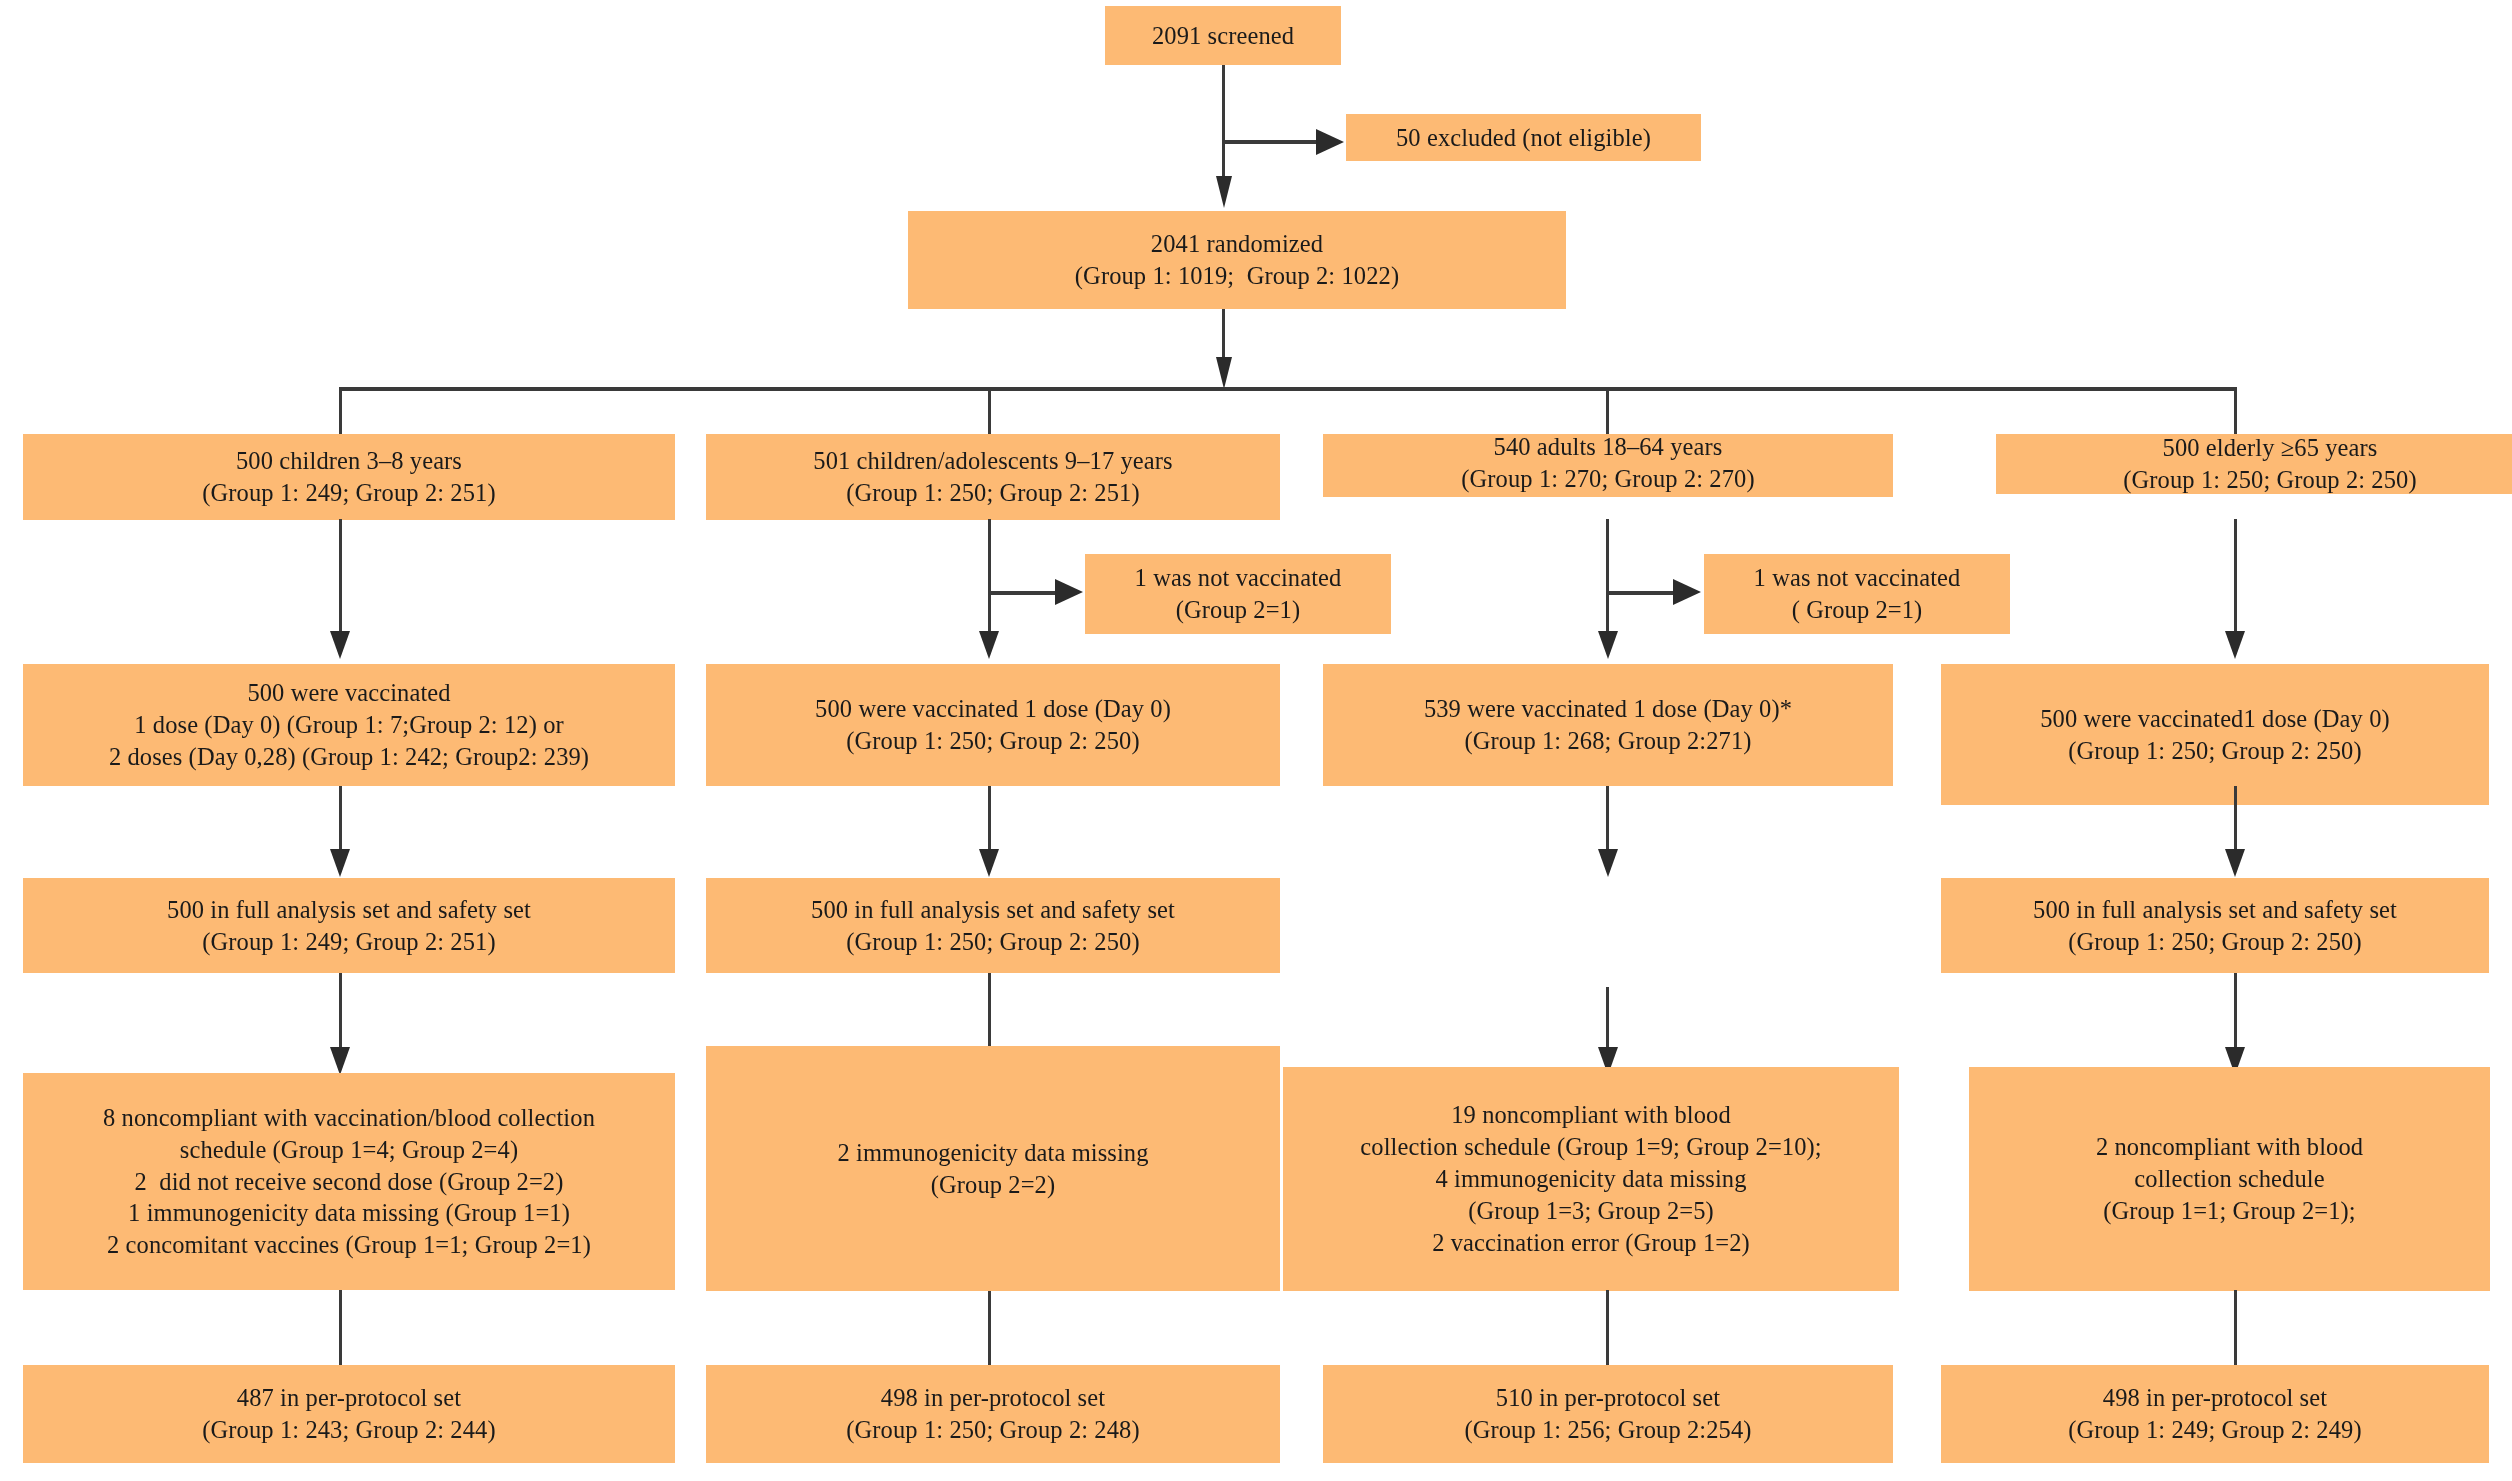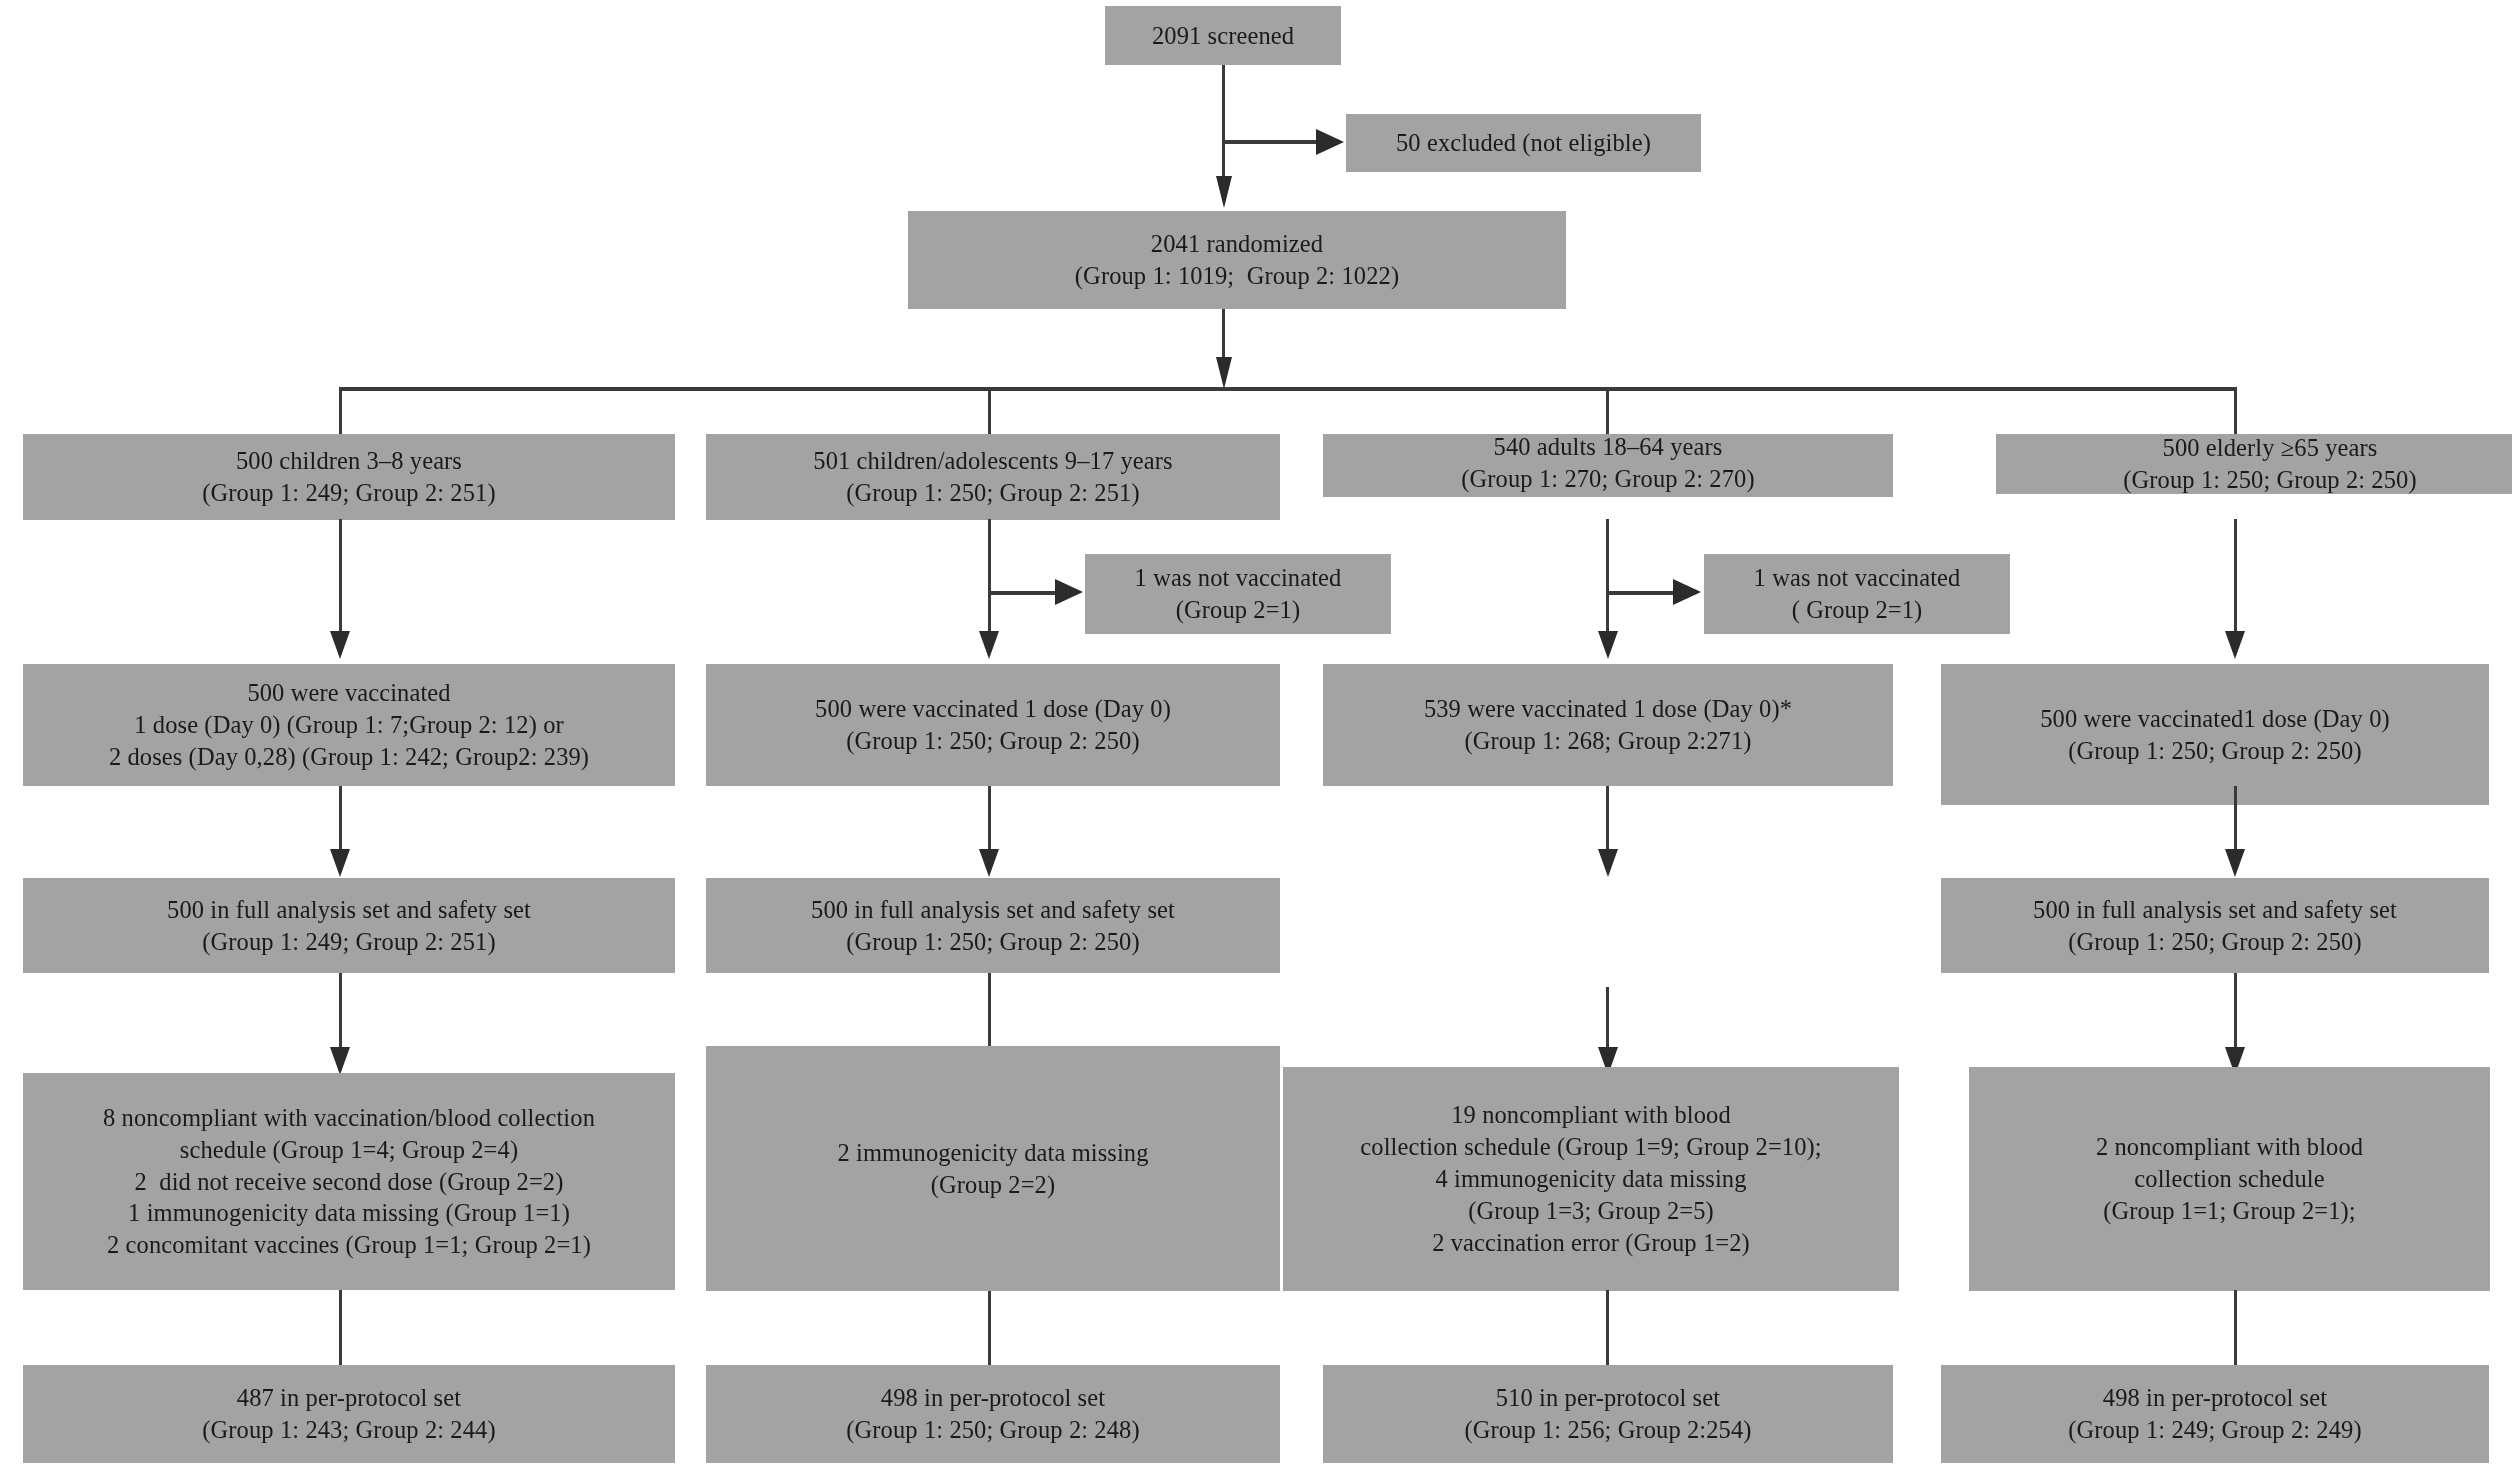--- a/index.html
+++ b/index.html
@@ -16,7 +16,7 @@
   }
   .box{
     position:absolute;
-    background:#a3a3a3;
+    background:#fdba74;
     box-sizing:border-box;
     display:flex;
     flex-direction:column;

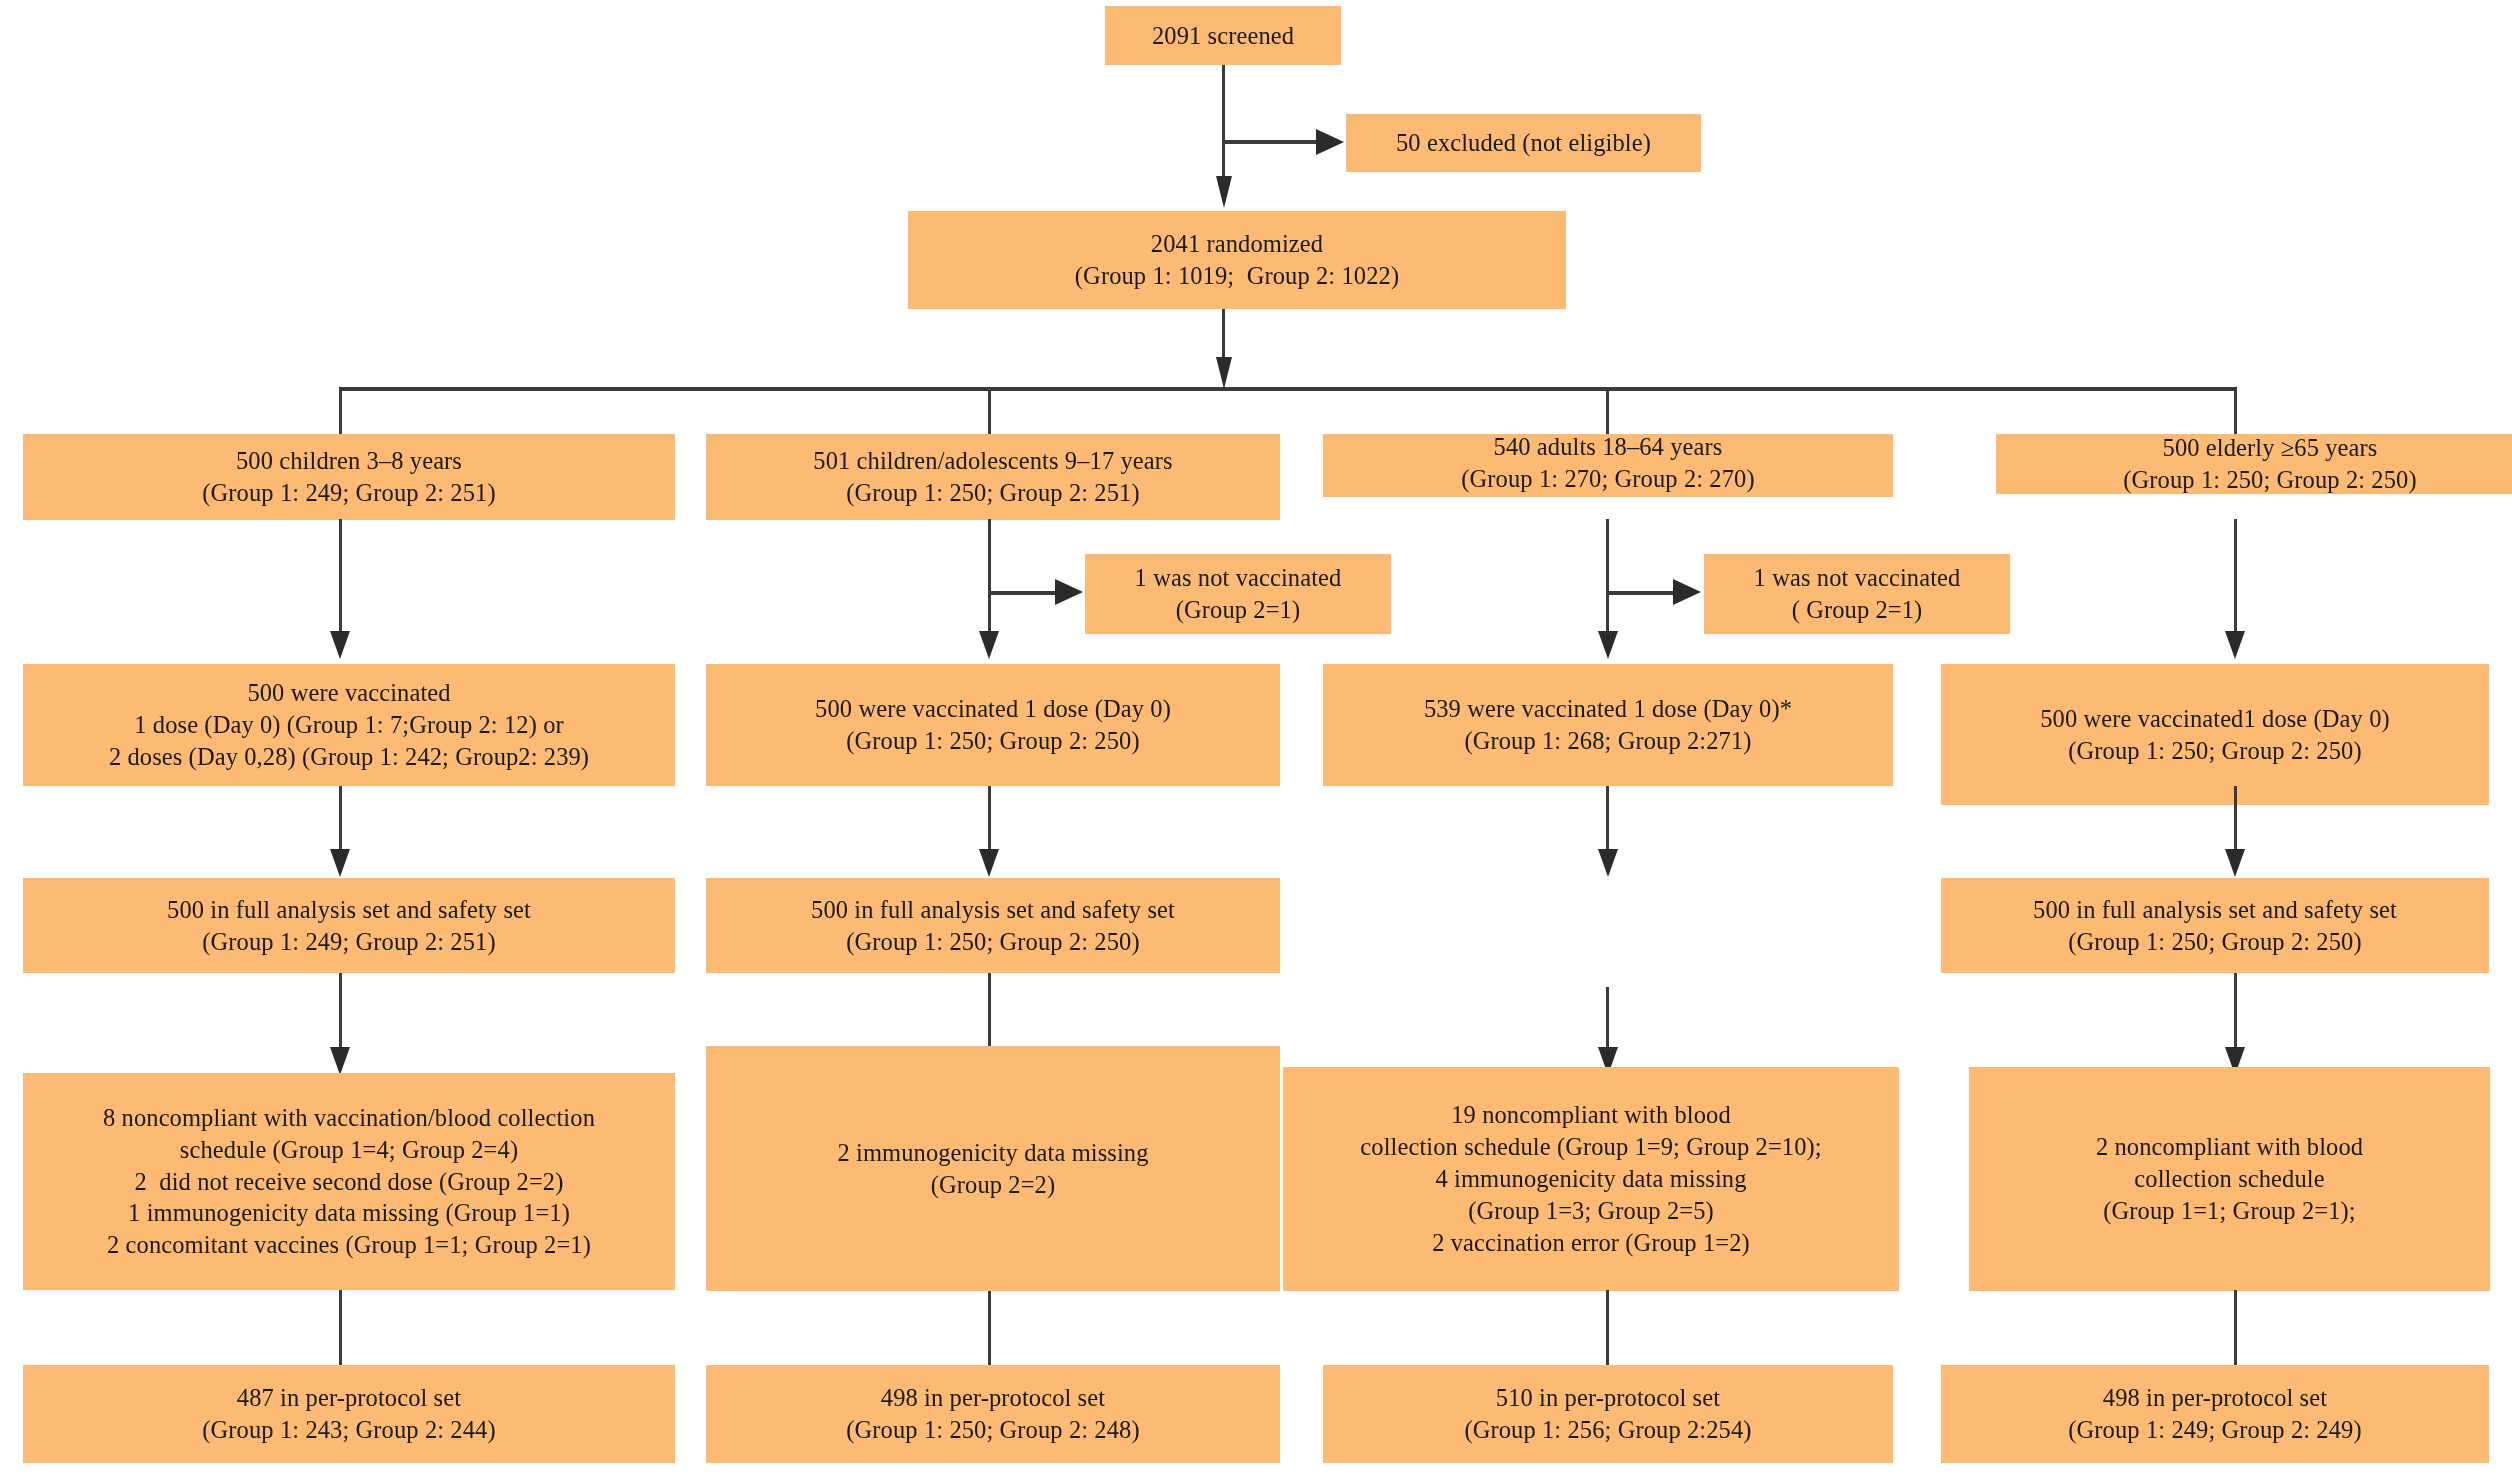--- a/index.html
+++ b/index.html
@@ -67,7 +67,7 @@
   <div class="hline" style="left:1224px; top:140px; width:95px; height:3.7px;"></div>
   <div class="arrow-right" style="left:1316px; top:129px;"></div>
 
-  <div class="box" style="left:1346px; top:114px; width:355px; height:58px;">
+  <div class="box" style="left:1346px; top:114px; width:355px; height:47px;">
     <span class="ln">50 excluded (not eligible)</span>
   </div>
 

